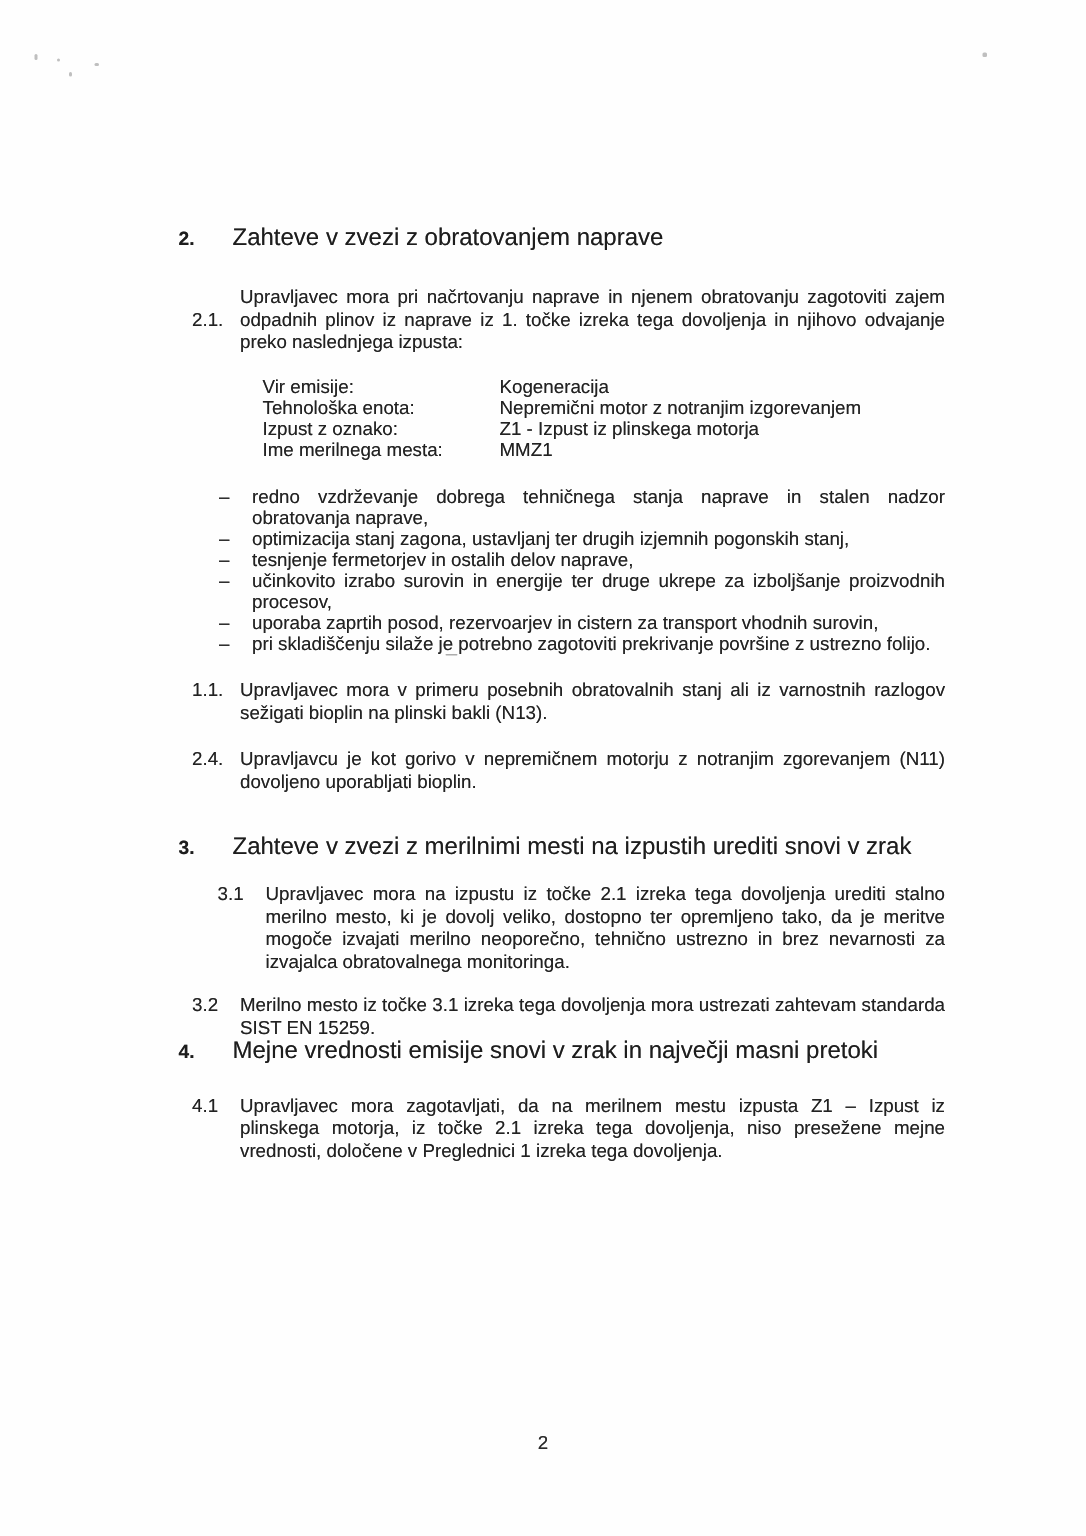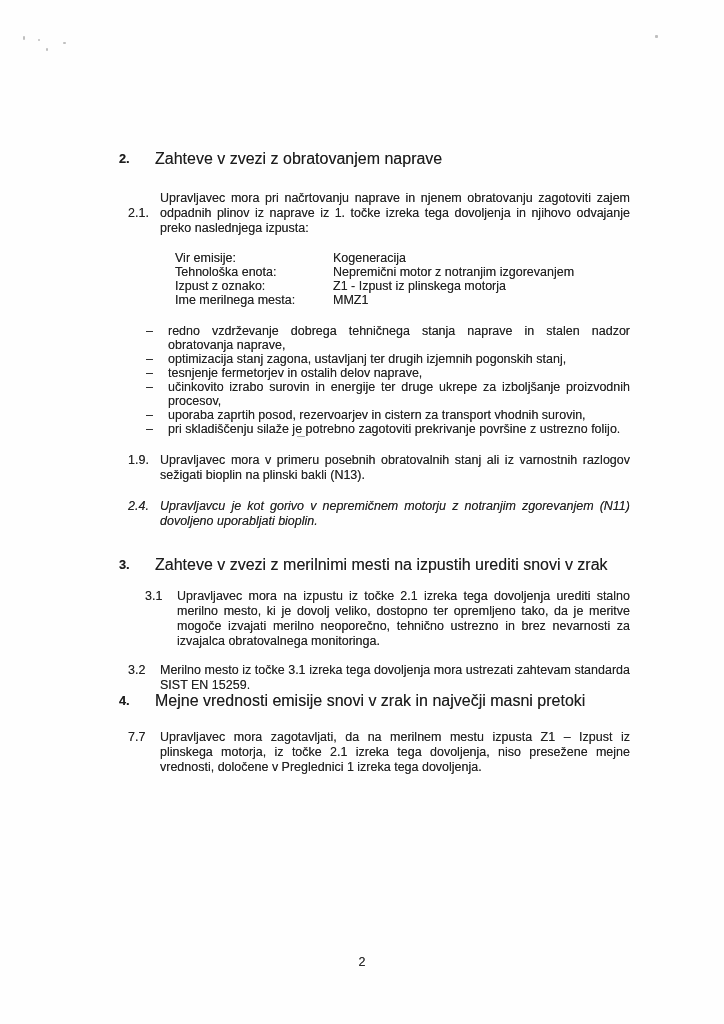--- a/index.html
+++ b/index.html
@@ -149,7 +149,7 @@
   </div>
 
   <div class="item mb-23">
-    <span class="item-num">1.9.</span>
+    <span class="item-num">1.1.</span>
     <p class="item-text">Upravljavec mora v primeru posebnih obratovalnih stanj ali iz varnostnih razlogov sežigati bioplin na plinski bakli (N13).</p>
   </div>
 

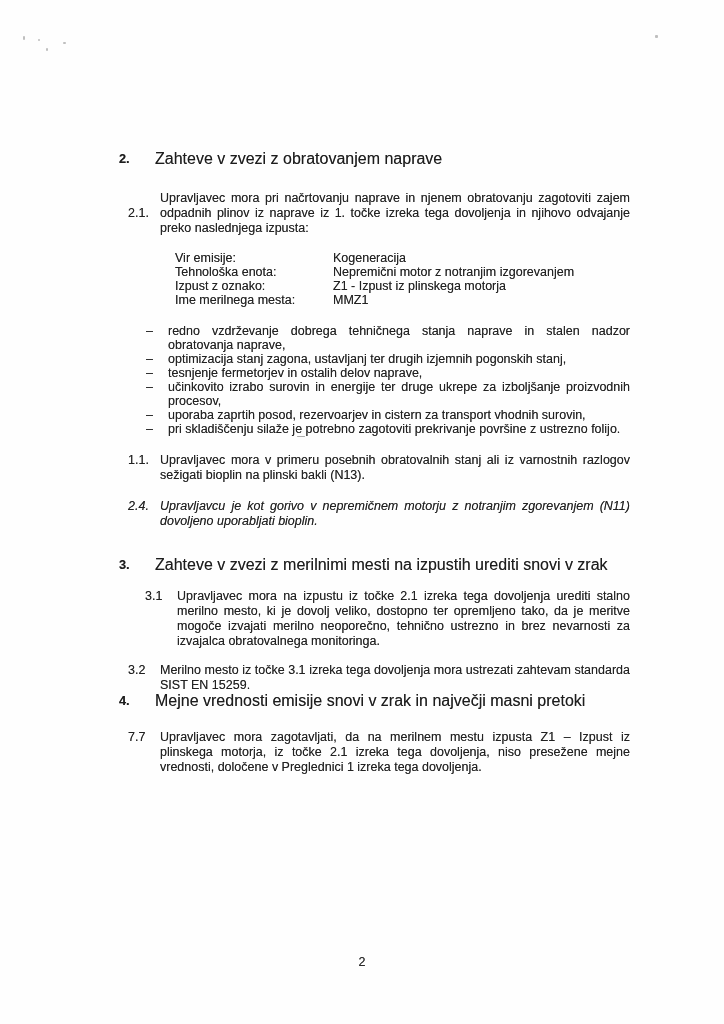--- a/index.html
+++ b/index.html
@@ -54,7 +54,7 @@
   .mb-fields { margin-bottom: 17px; }
   .mb-bullets { margin-bottom: 17px; }
   .mb-23 { margin-bottom: 16px; }
-  .mb-24 { margin-bottom: 28px; font-style: italic; }
+  .mb-24 { margin-bottom: 28px; }
   .mb-sec3head { margin-bottom: 17px; }
   .mb-31 { margin-bottom: 14px; margin-left: 26px; }
   .mb-32 { }

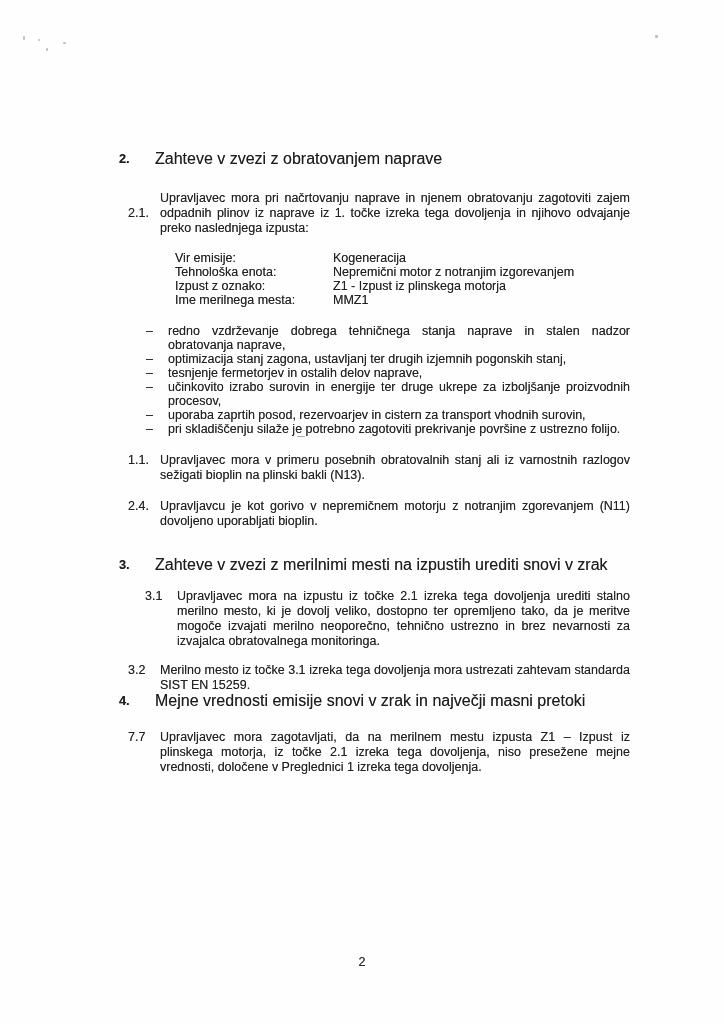--- a/index.html
+++ b/index.html
@@ -179,7 +179,7 @@
   </div>
 
   <div class="item">
-    <span class="item-num">7.7</span>
+    <span class="item-num">4.1</span>
     <p class="item-text">Upravljavec mora zagotavljati, da na merilnem mestu izpusta Z1 – Izpust iz plinskega motorja, iz točke 2.1 izreka tega dovoljenja, niso presežene mejne vrednosti, določene v Preglednici 1 izreka tega dovoljenja.</p>
   </div>
 

